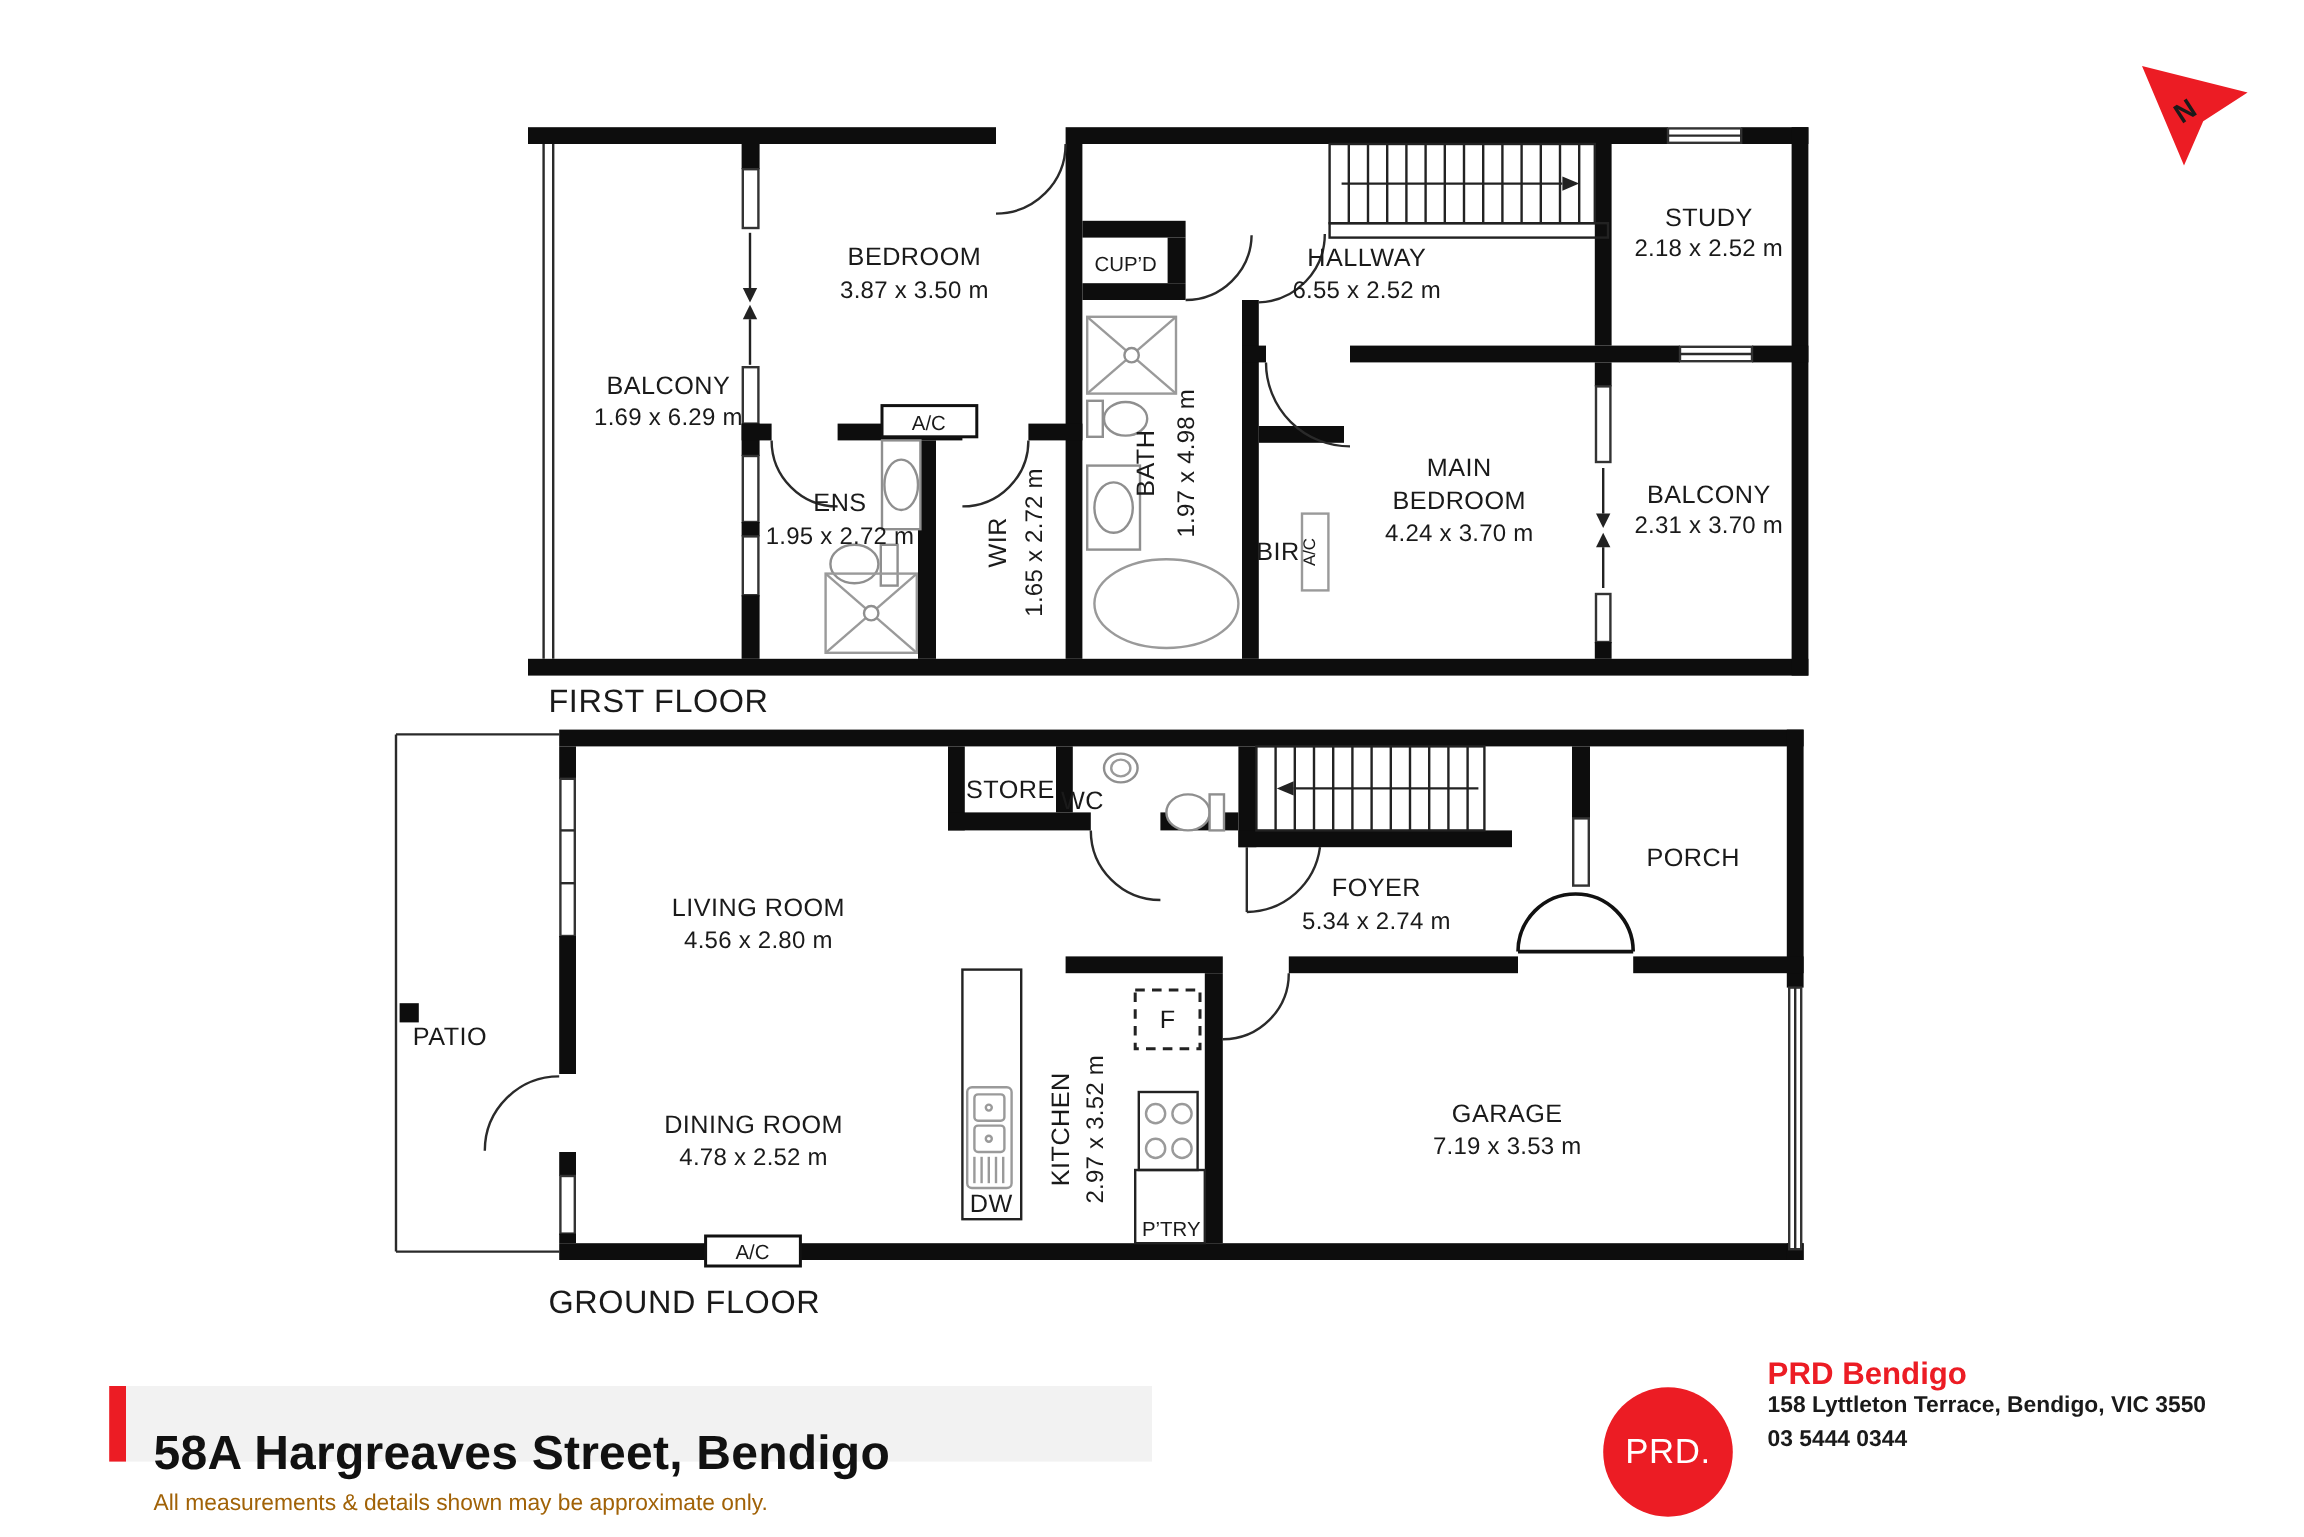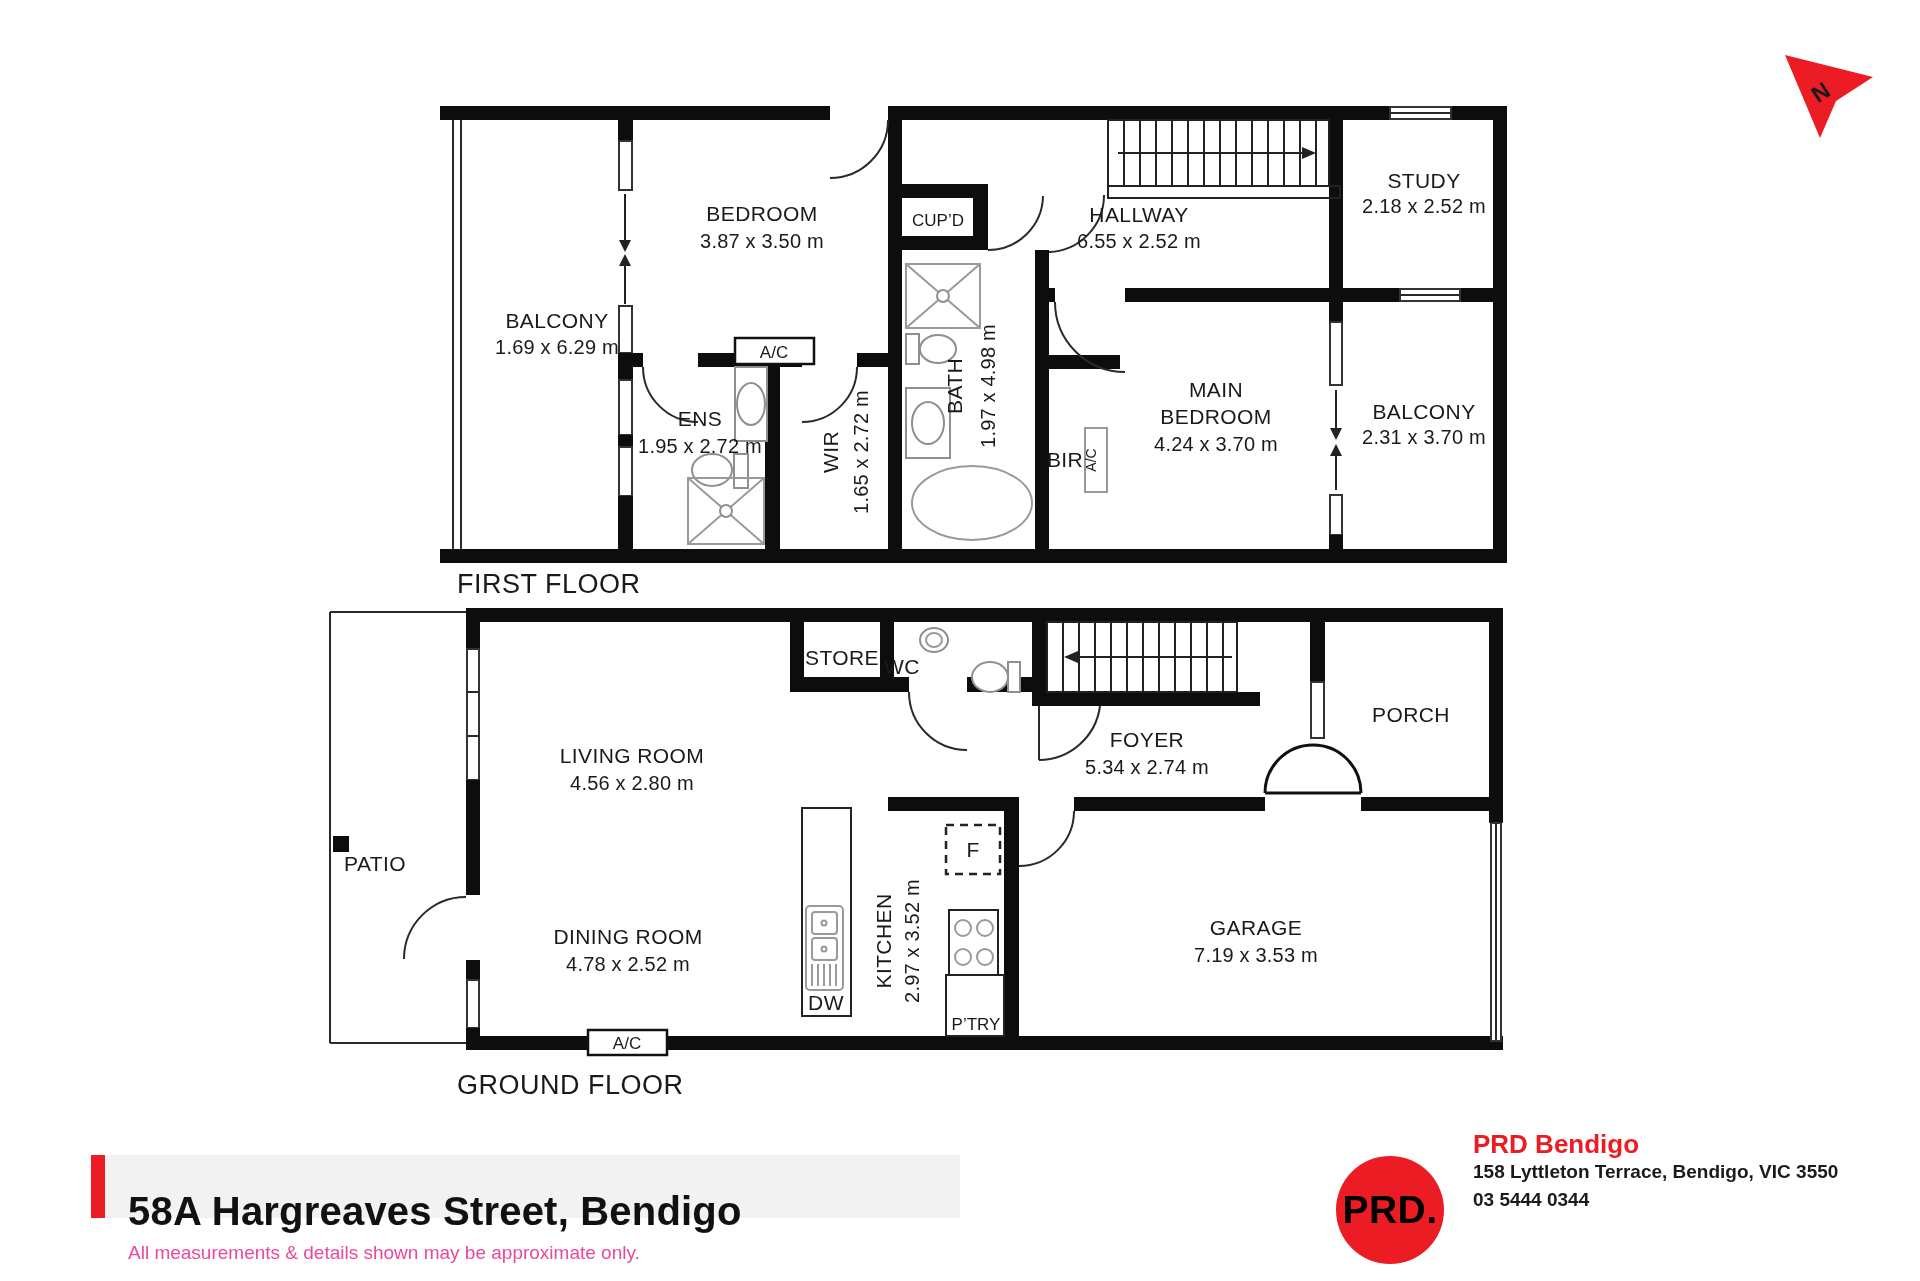--- a/index.html
+++ b/index.html
@@ -23,7 +23,7 @@
   .addr{position:absolute;left:128px;top:1165px;font-size:40px;font-weight:bold;color:#111;letter-spacing:.2px;margin-top:24px;}
   .disc{position:absolute;left:128px;top:1242px;font-size:19px;color:#ec4899;}
   .logo{position:absolute;left:1336px;top:1156px;width:108px;height:108px;border-radius:50%;background:#ec1c24;display:flex;align-items:center;justify-content:center;}
-  .logo span{color:#000000;font-size:39px;font-weight:bold;letter-spacing:.5px;}
+  .logo span{color:#ffffff;font-size:29px;font-weight:normal;letter-spacing:.5px;}
   .agency{position:absolute;left:1473px;top:1130px;line-height:28px;}
   .agency .an{color:#ec1c24;font-size:26px;font-weight:bold;}
   .agency .al{color:#1a1a1a;font-size:19px;font-weight:bold;}

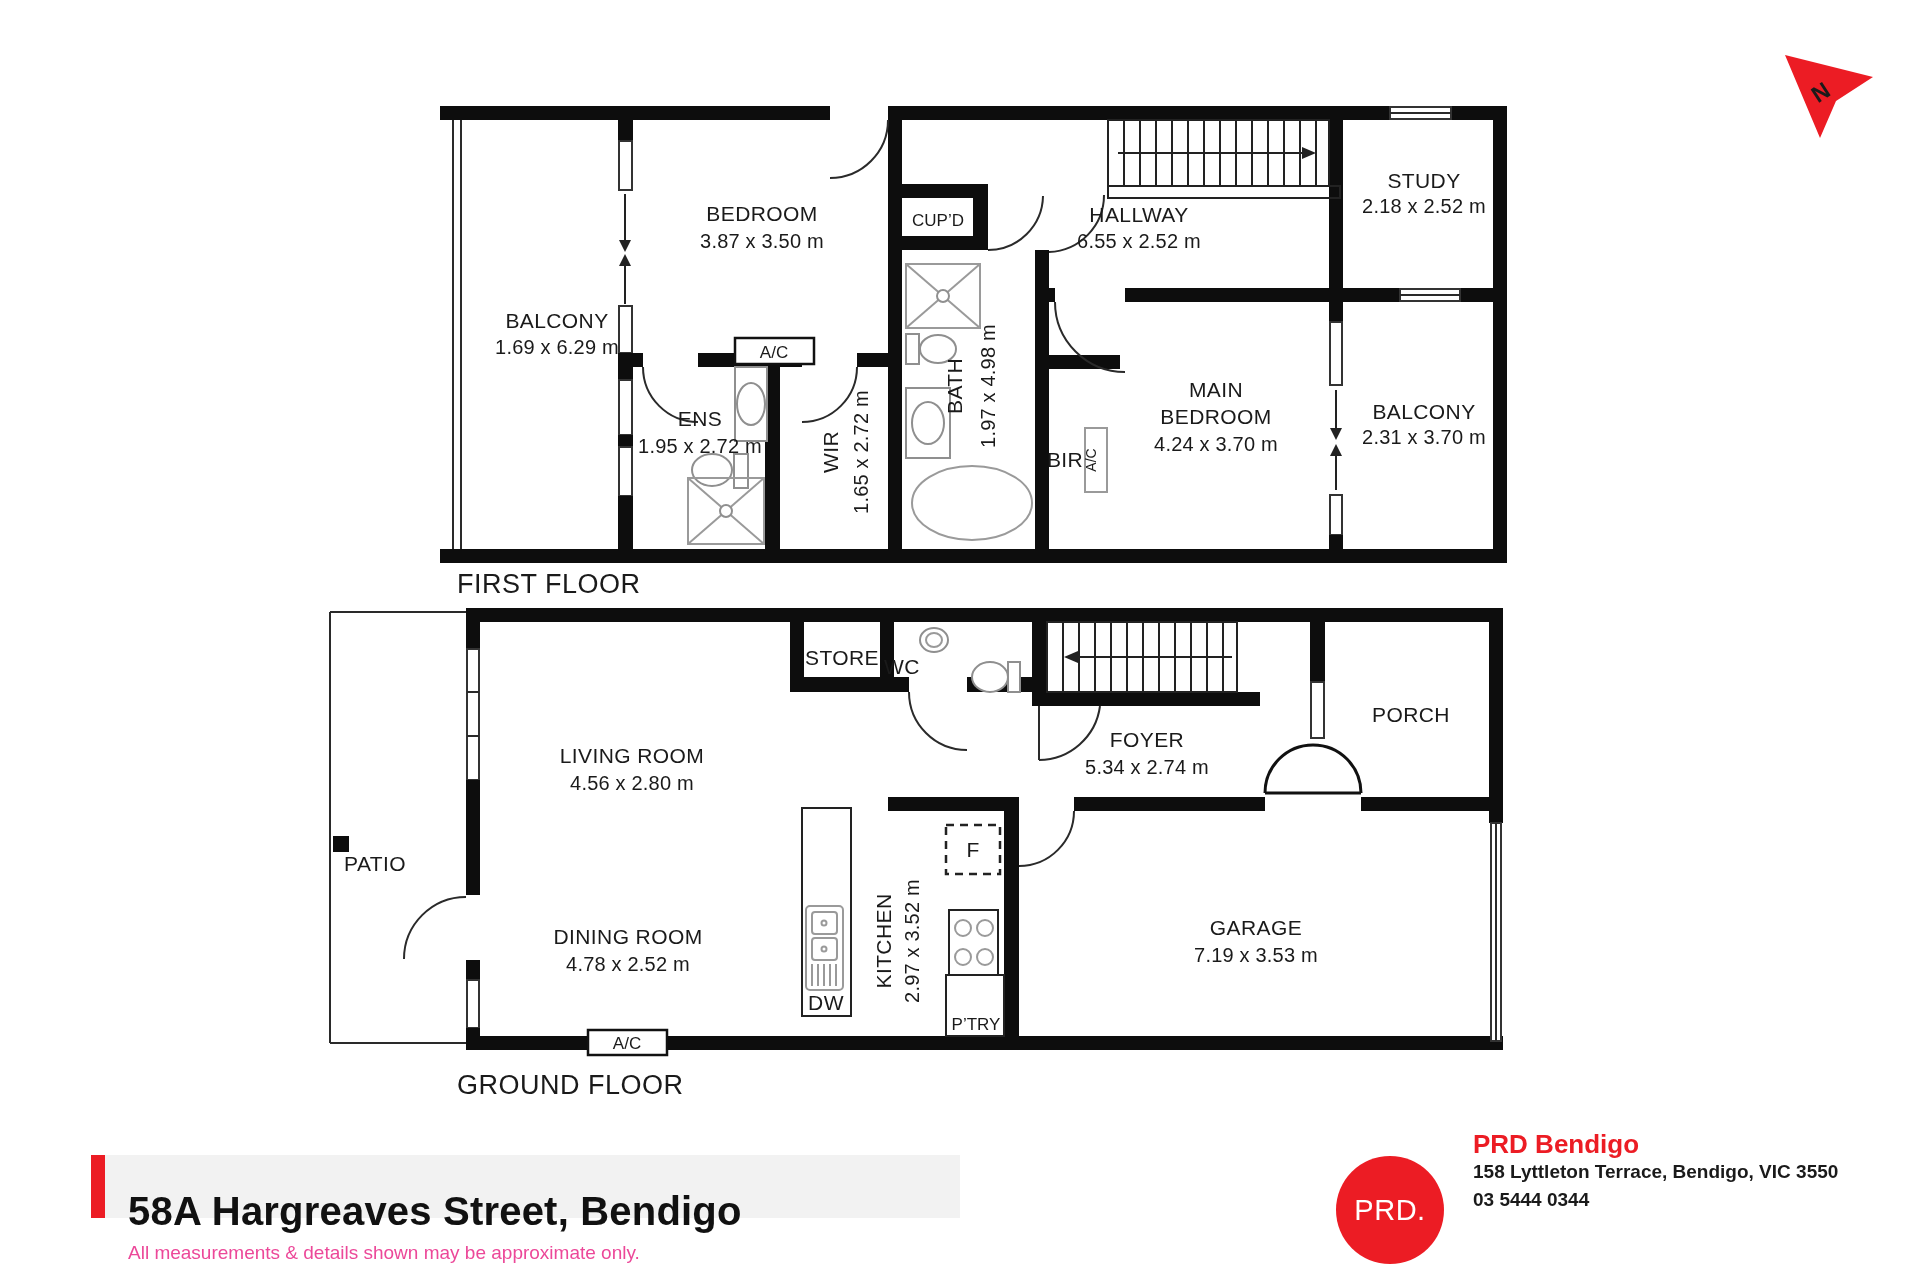--- a/index.html
+++ b/index.html
@@ -21,7 +21,7 @@
   .footer-strip{position:absolute;left:105px;top:1155px;width:855px;height:63px;background:#f2f2f2;}
   .footer-bar{position:absolute;left:91px;top:1155px;width:14px;height:63px;background:#ec1c24;}
   .addr{position:absolute;left:128px;top:1165px;font-size:40px;font-weight:bold;color:#111;letter-spacing:.2px;margin-top:24px;}
-  .disc{position:absolute;left:128px;top:1242px;font-size:19px;color:#ec4899;}
+  .disc{position:absolute;left:128px;top:1242px;font-size:19px;color:#a16207;}
   .logo{position:absolute;left:1336px;top:1156px;width:108px;height:108px;border-radius:50%;background:#ec1c24;display:flex;align-items:center;justify-content:center;}
   .logo span{color:#ffffff;font-size:29px;font-weight:normal;letter-spacing:.5px;}
   .agency{position:absolute;left:1473px;top:1130px;line-height:28px;}

